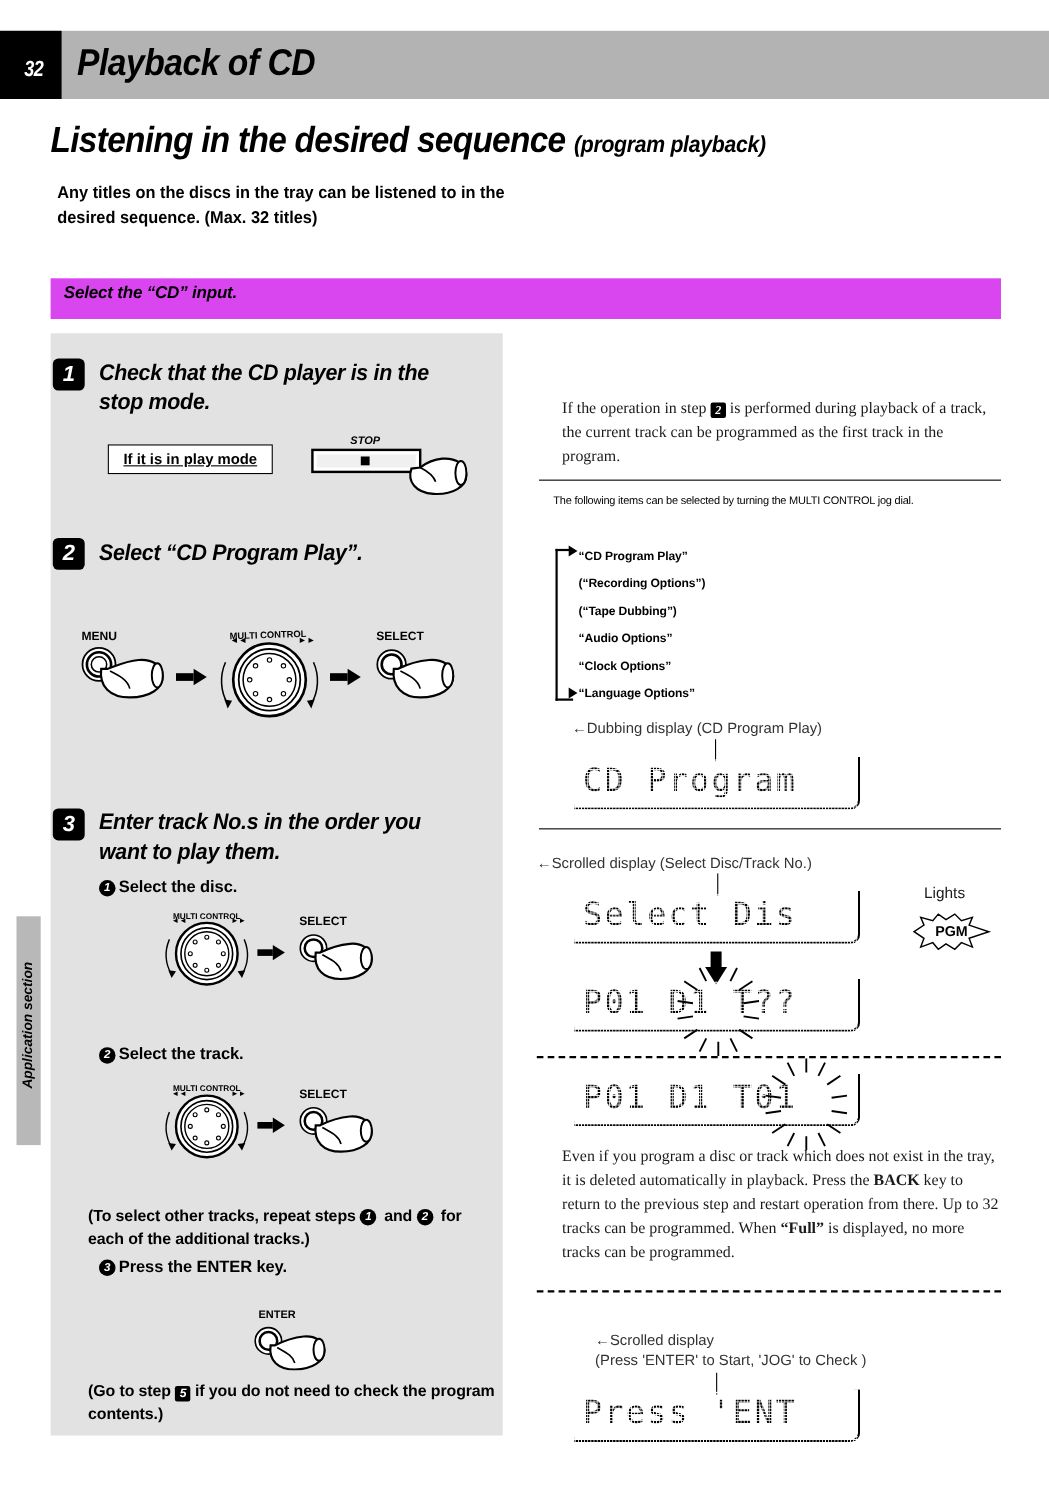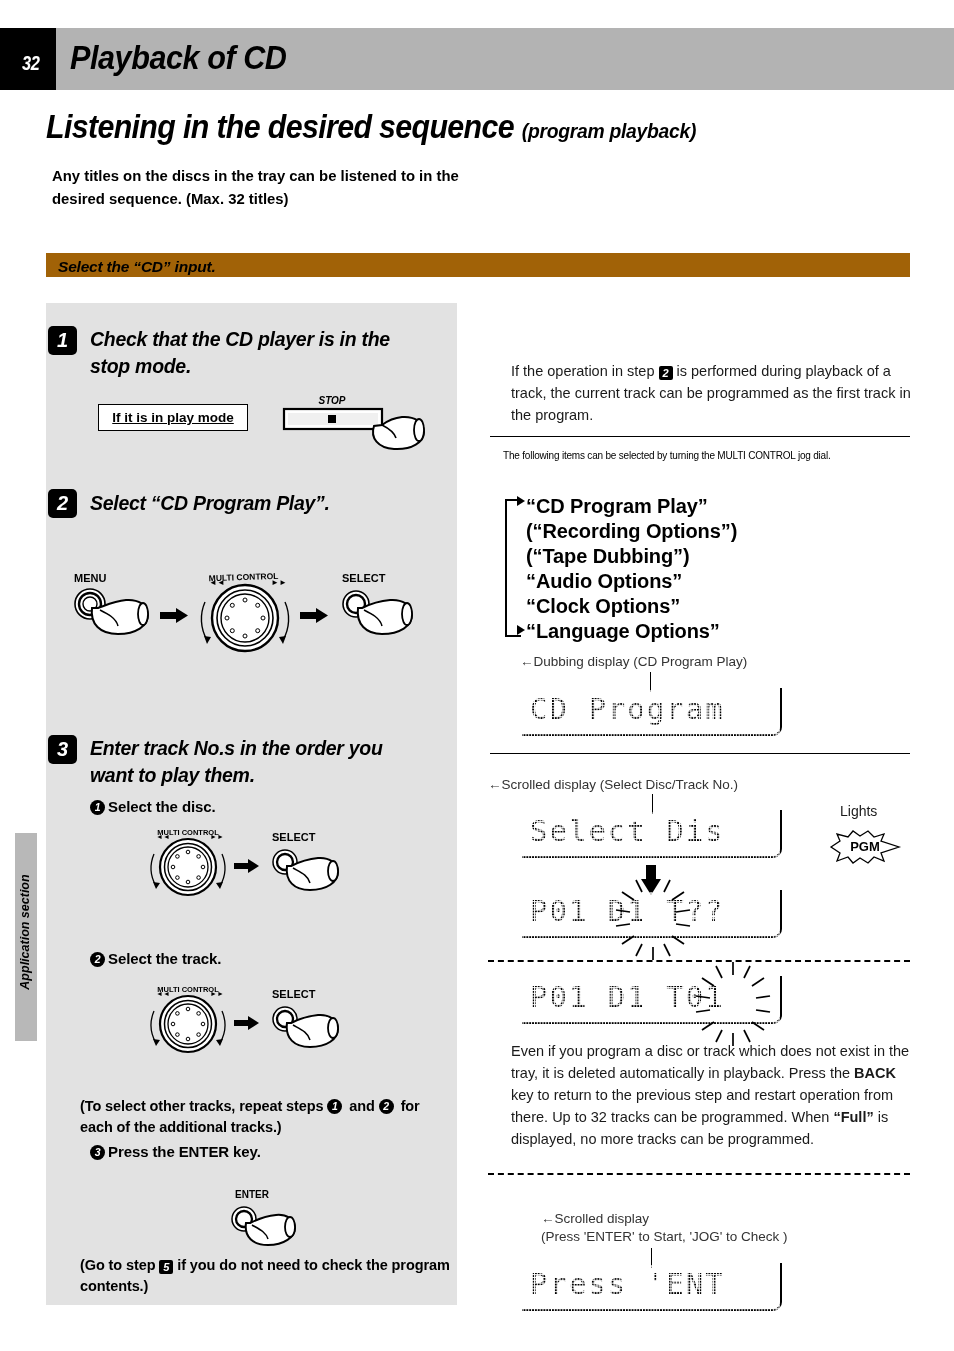--- a/index.html
+++ b/index.html
@@ -84,8 +84,8 @@
   .section-bar {
     position: absolute;
     left: 46px; top: 253px;
-    width: 864px; height: 24px;
-    background: #a16207;
+    width: 864px; height: 37px;
+    background: #d946ef;
   }
   .section-bar-label {
     position: absolute;

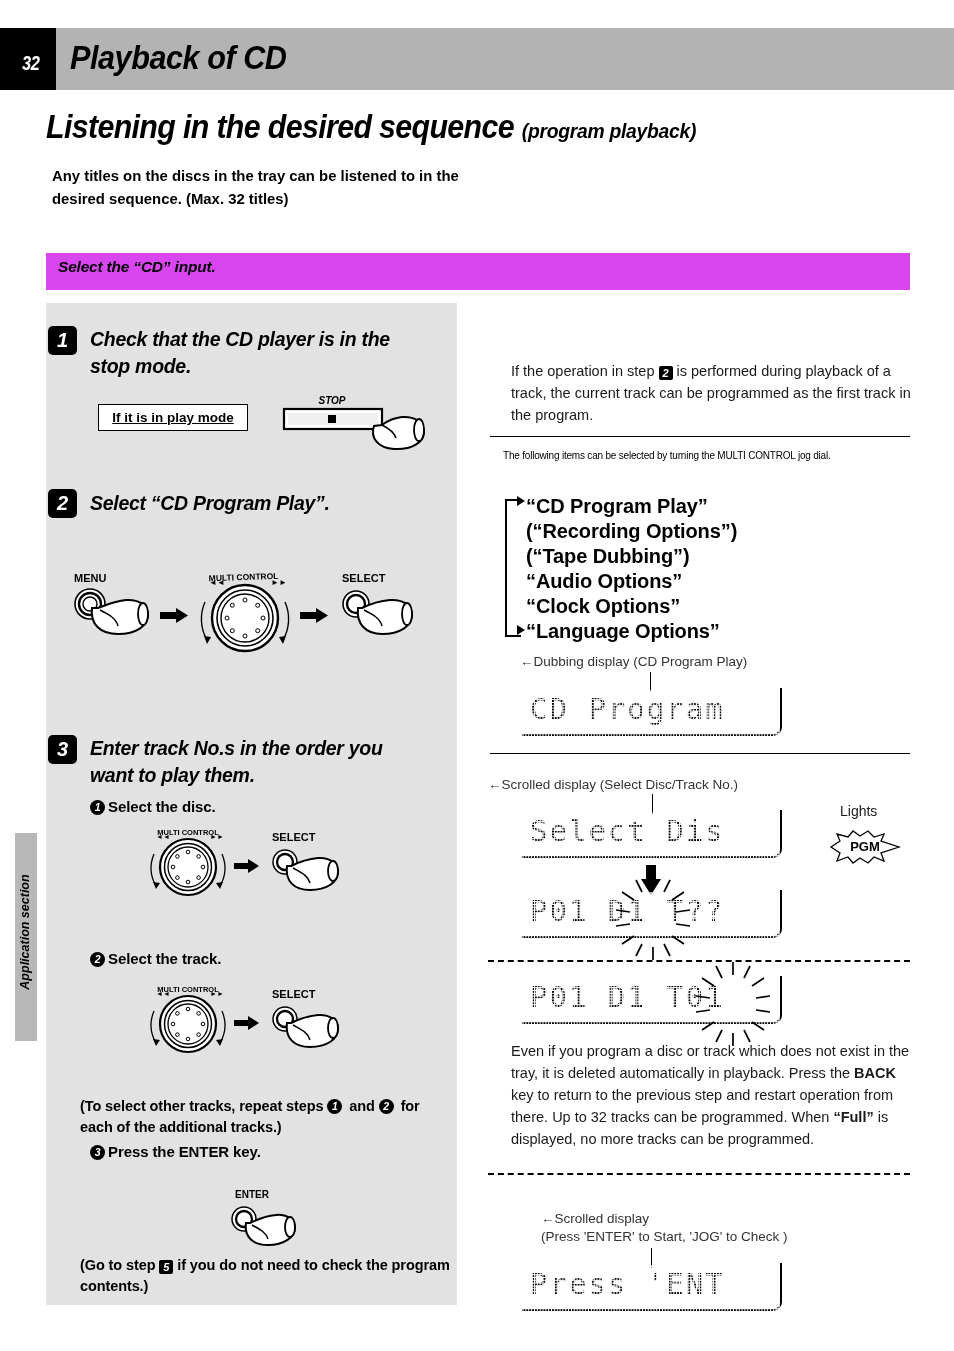--- a/index.html
+++ b/index.html
@@ -207,6 +207,7 @@
     font-size: 14.5px;
     line-height: 1.52;
     color: #1a1a1a;
+    font-family: Liberation Serif, serif;
   }
   .r-para b { font-weight: bold; }
   .hr-line {

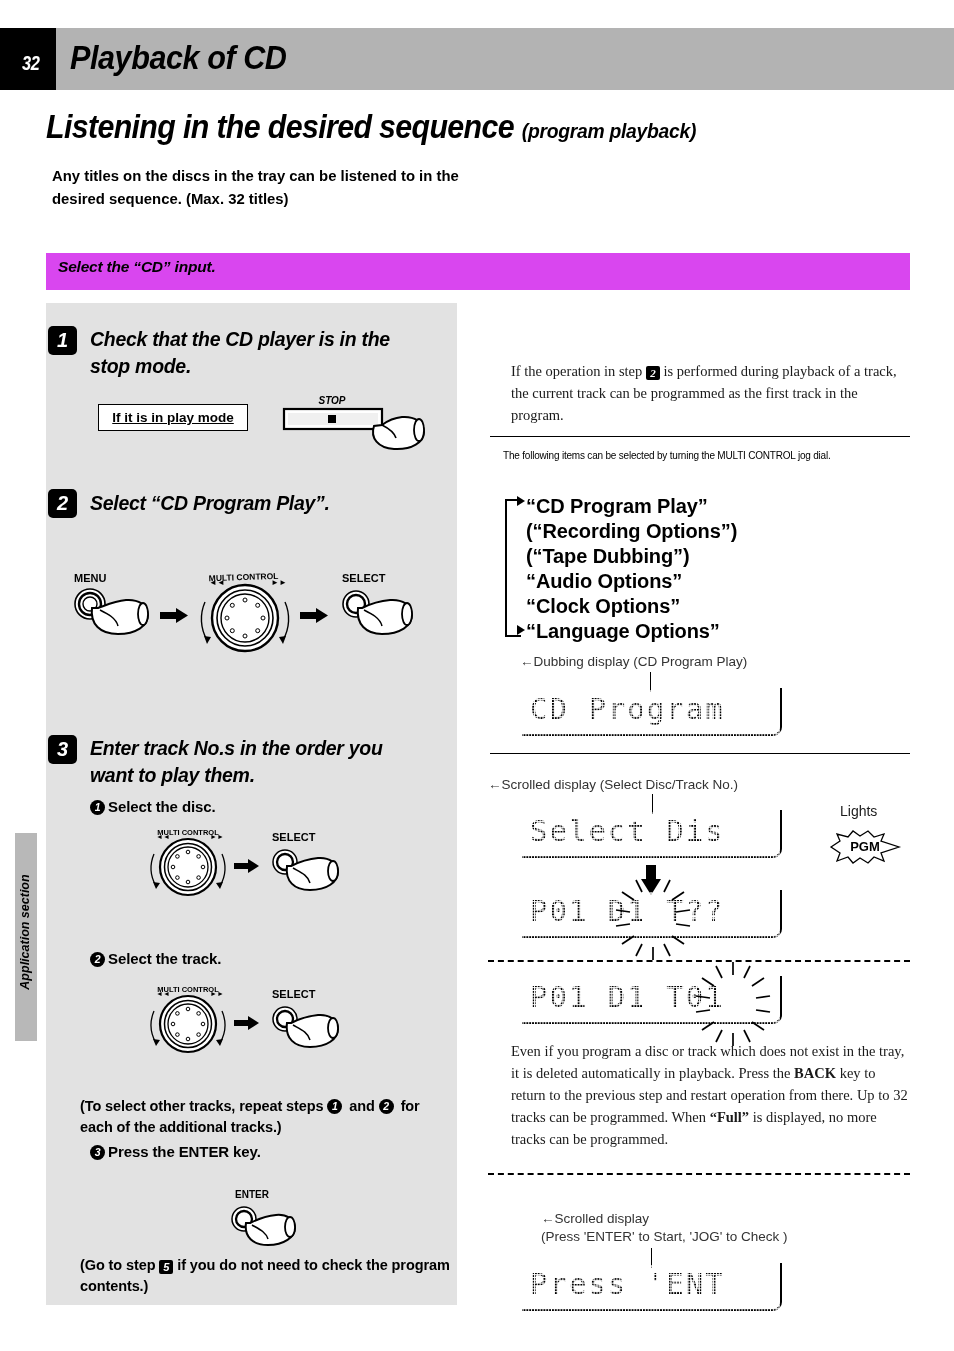--- a/index.html
+++ b/index.html
@@ -232,7 +232,7 @@
     left: 520px; top: 494px;
   }
   .menu-item {
-    font-size: 20px;
+    font-size: 11px;
     font-weight: bold;
     height: 25px;
     line-height: 25px;

